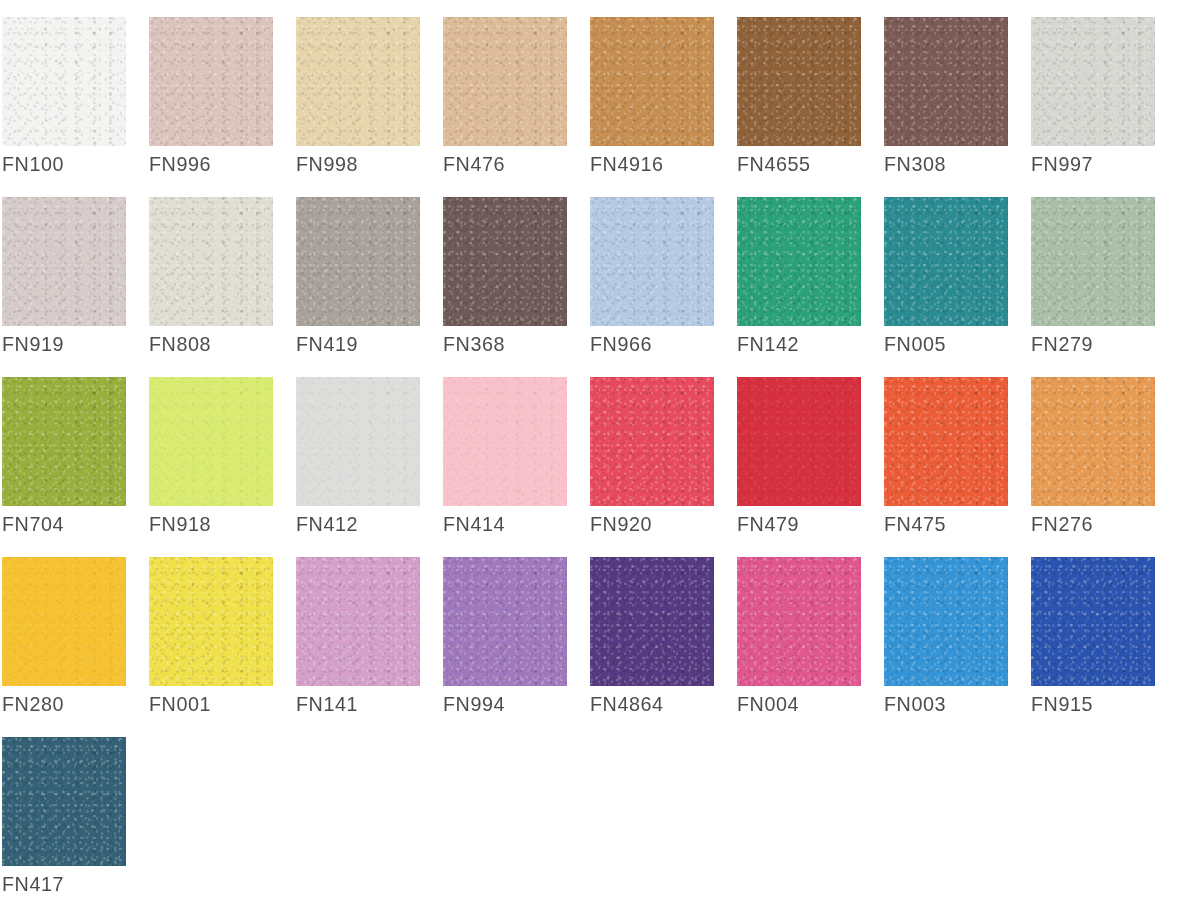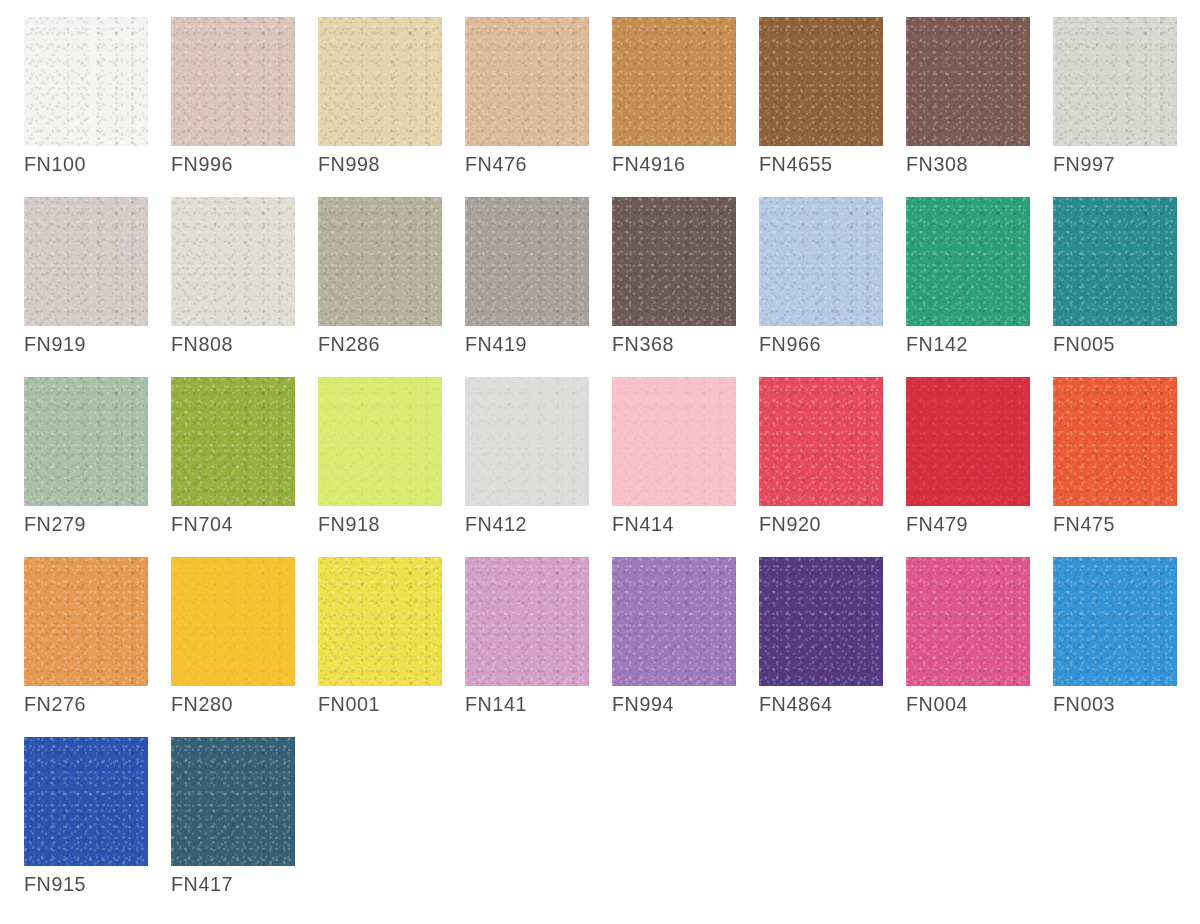--- a/index.html
+++ b/index.html
@@ -20,7 +20,7 @@
     height: 924px;
     background: #ffffff;
     box-sizing: border-box;
-    padding: 17px 0 0 24px;
+    padding: 17px 0 0 2px;
   }
   .swatch-grid {
     display: grid;

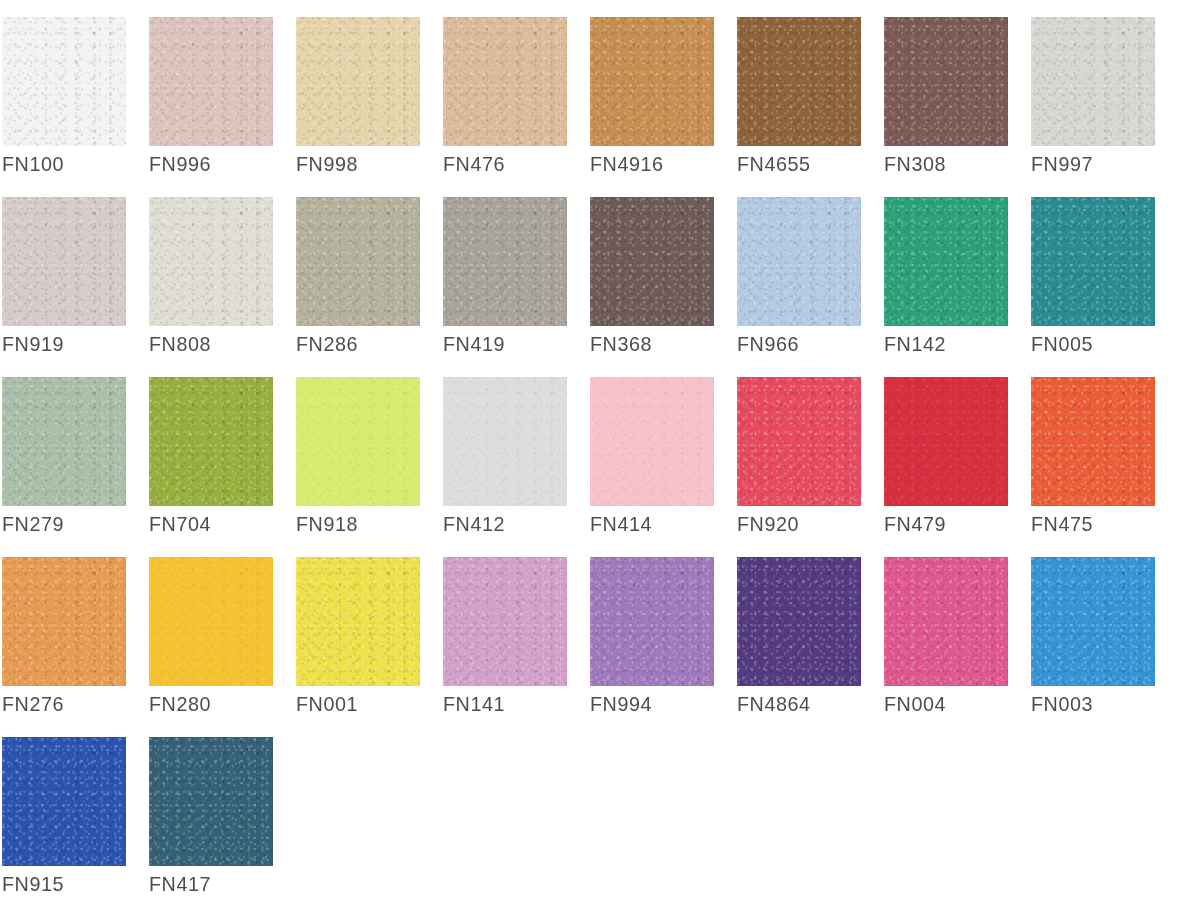--- a/index.html
+++ b/index.html
@@ -136,10 +136,6 @@
         <div class="swatch-label" style="color: rgb(77, 77, 77);">FN808</div>
       </div>
       <div class="swatch-cell">
-        <div class="swatch-chip" style="background-color: rgb(181, 177, 156);"></div>
-        <div class="swatch-label" style="color: rgb(77, 77, 77);">FN286</div>
-      </div>
-      <div class="swatch-cell">
         <div class="swatch-chip" style="background-color: rgb(169, 162, 155);"></div>
         <div class="swatch-label" style="color: rgb(77, 77, 77);">FN419</div>
       </div>

